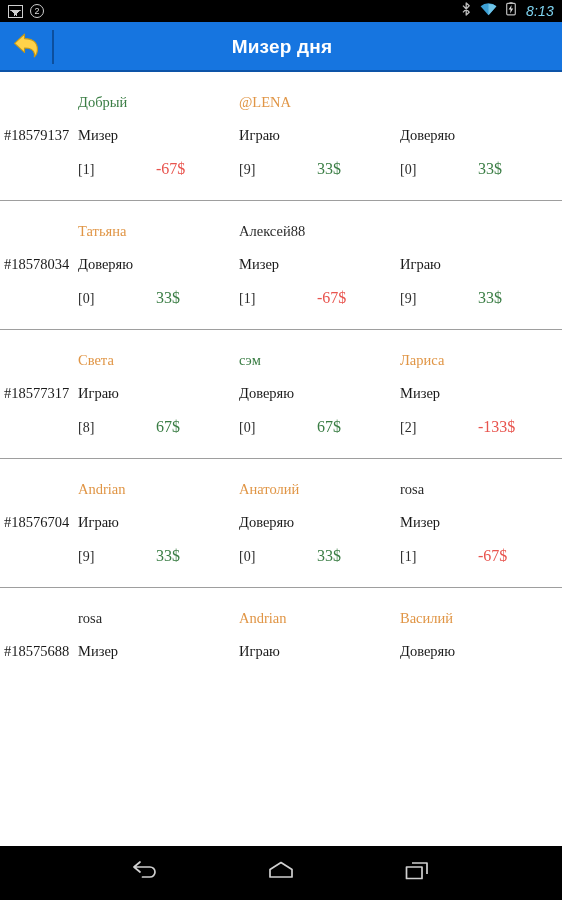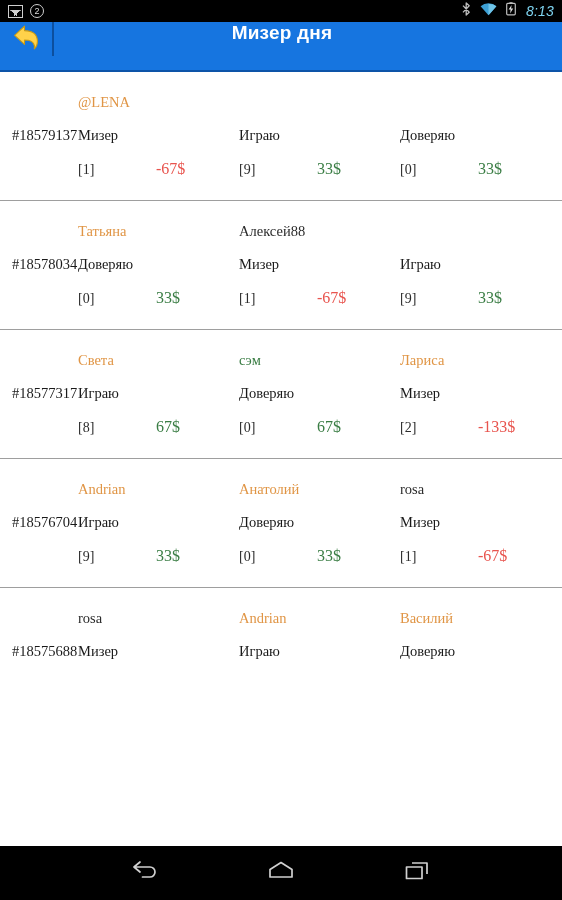--- a/index.html
+++ b/index.html
@@ -82,7 +82,7 @@
     height: 50px;
     background: #1675e0;
     display: flex;
-    align-items: flex-start;
+    align-items: center;
     flex: 0 0 auto;
     position: relative;
   }

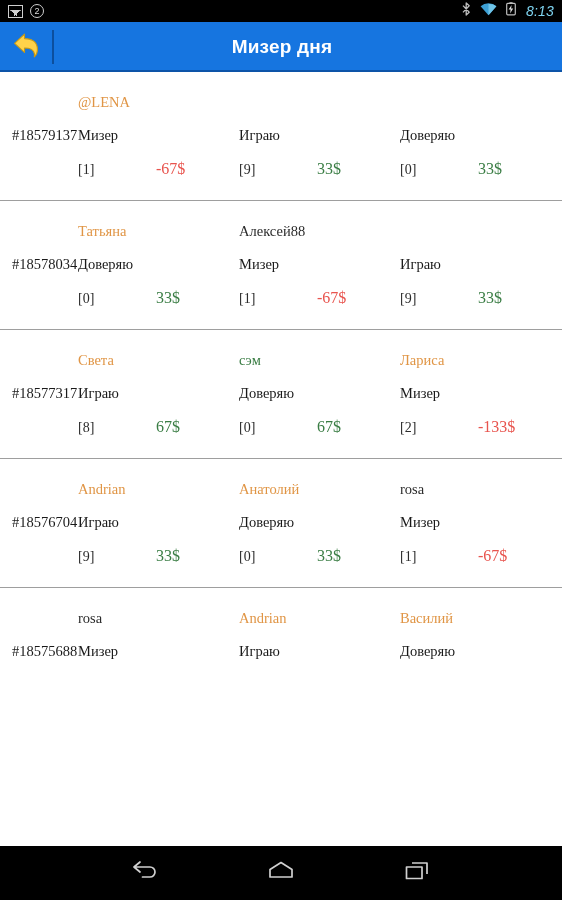--- a/index.html
+++ b/index.html
@@ -248,6 +248,7 @@
     <div class="game-row">
       <div class="r-names">
         <span class="spacer"></span>
+        <span class="cell name c-green">Добрый</span>
         <span class="cell name c-orange">@LENA</span>
       </div>
       <div class="r-bids">

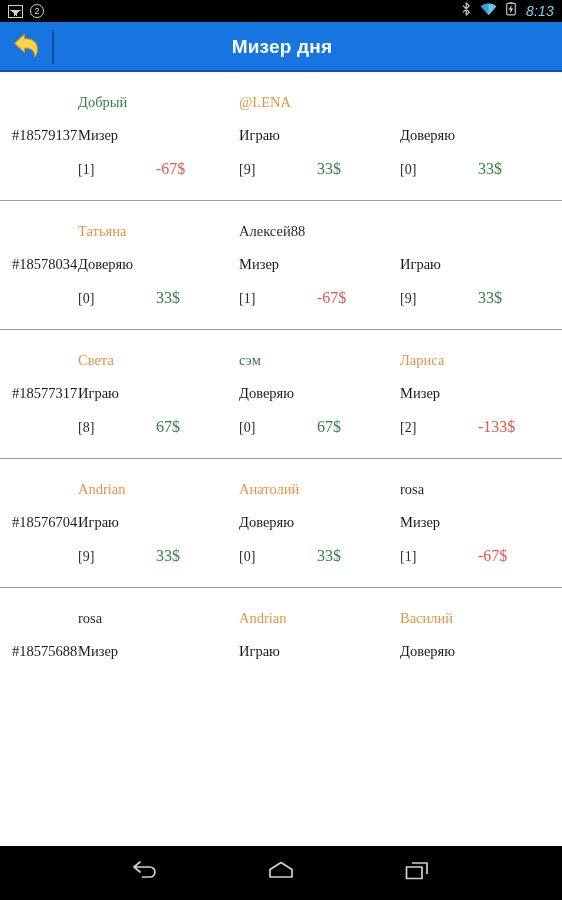--- a/index.html
+++ b/index.html
@@ -143,7 +143,7 @@
     flex: 0 0 78px;
     font-size: 14.5px;
     color: #1a1a1a;
-    padding-left: 12px;
+    padding-left: 4px;
     box-sizing: border-box;
     white-space: nowrap;
   }

